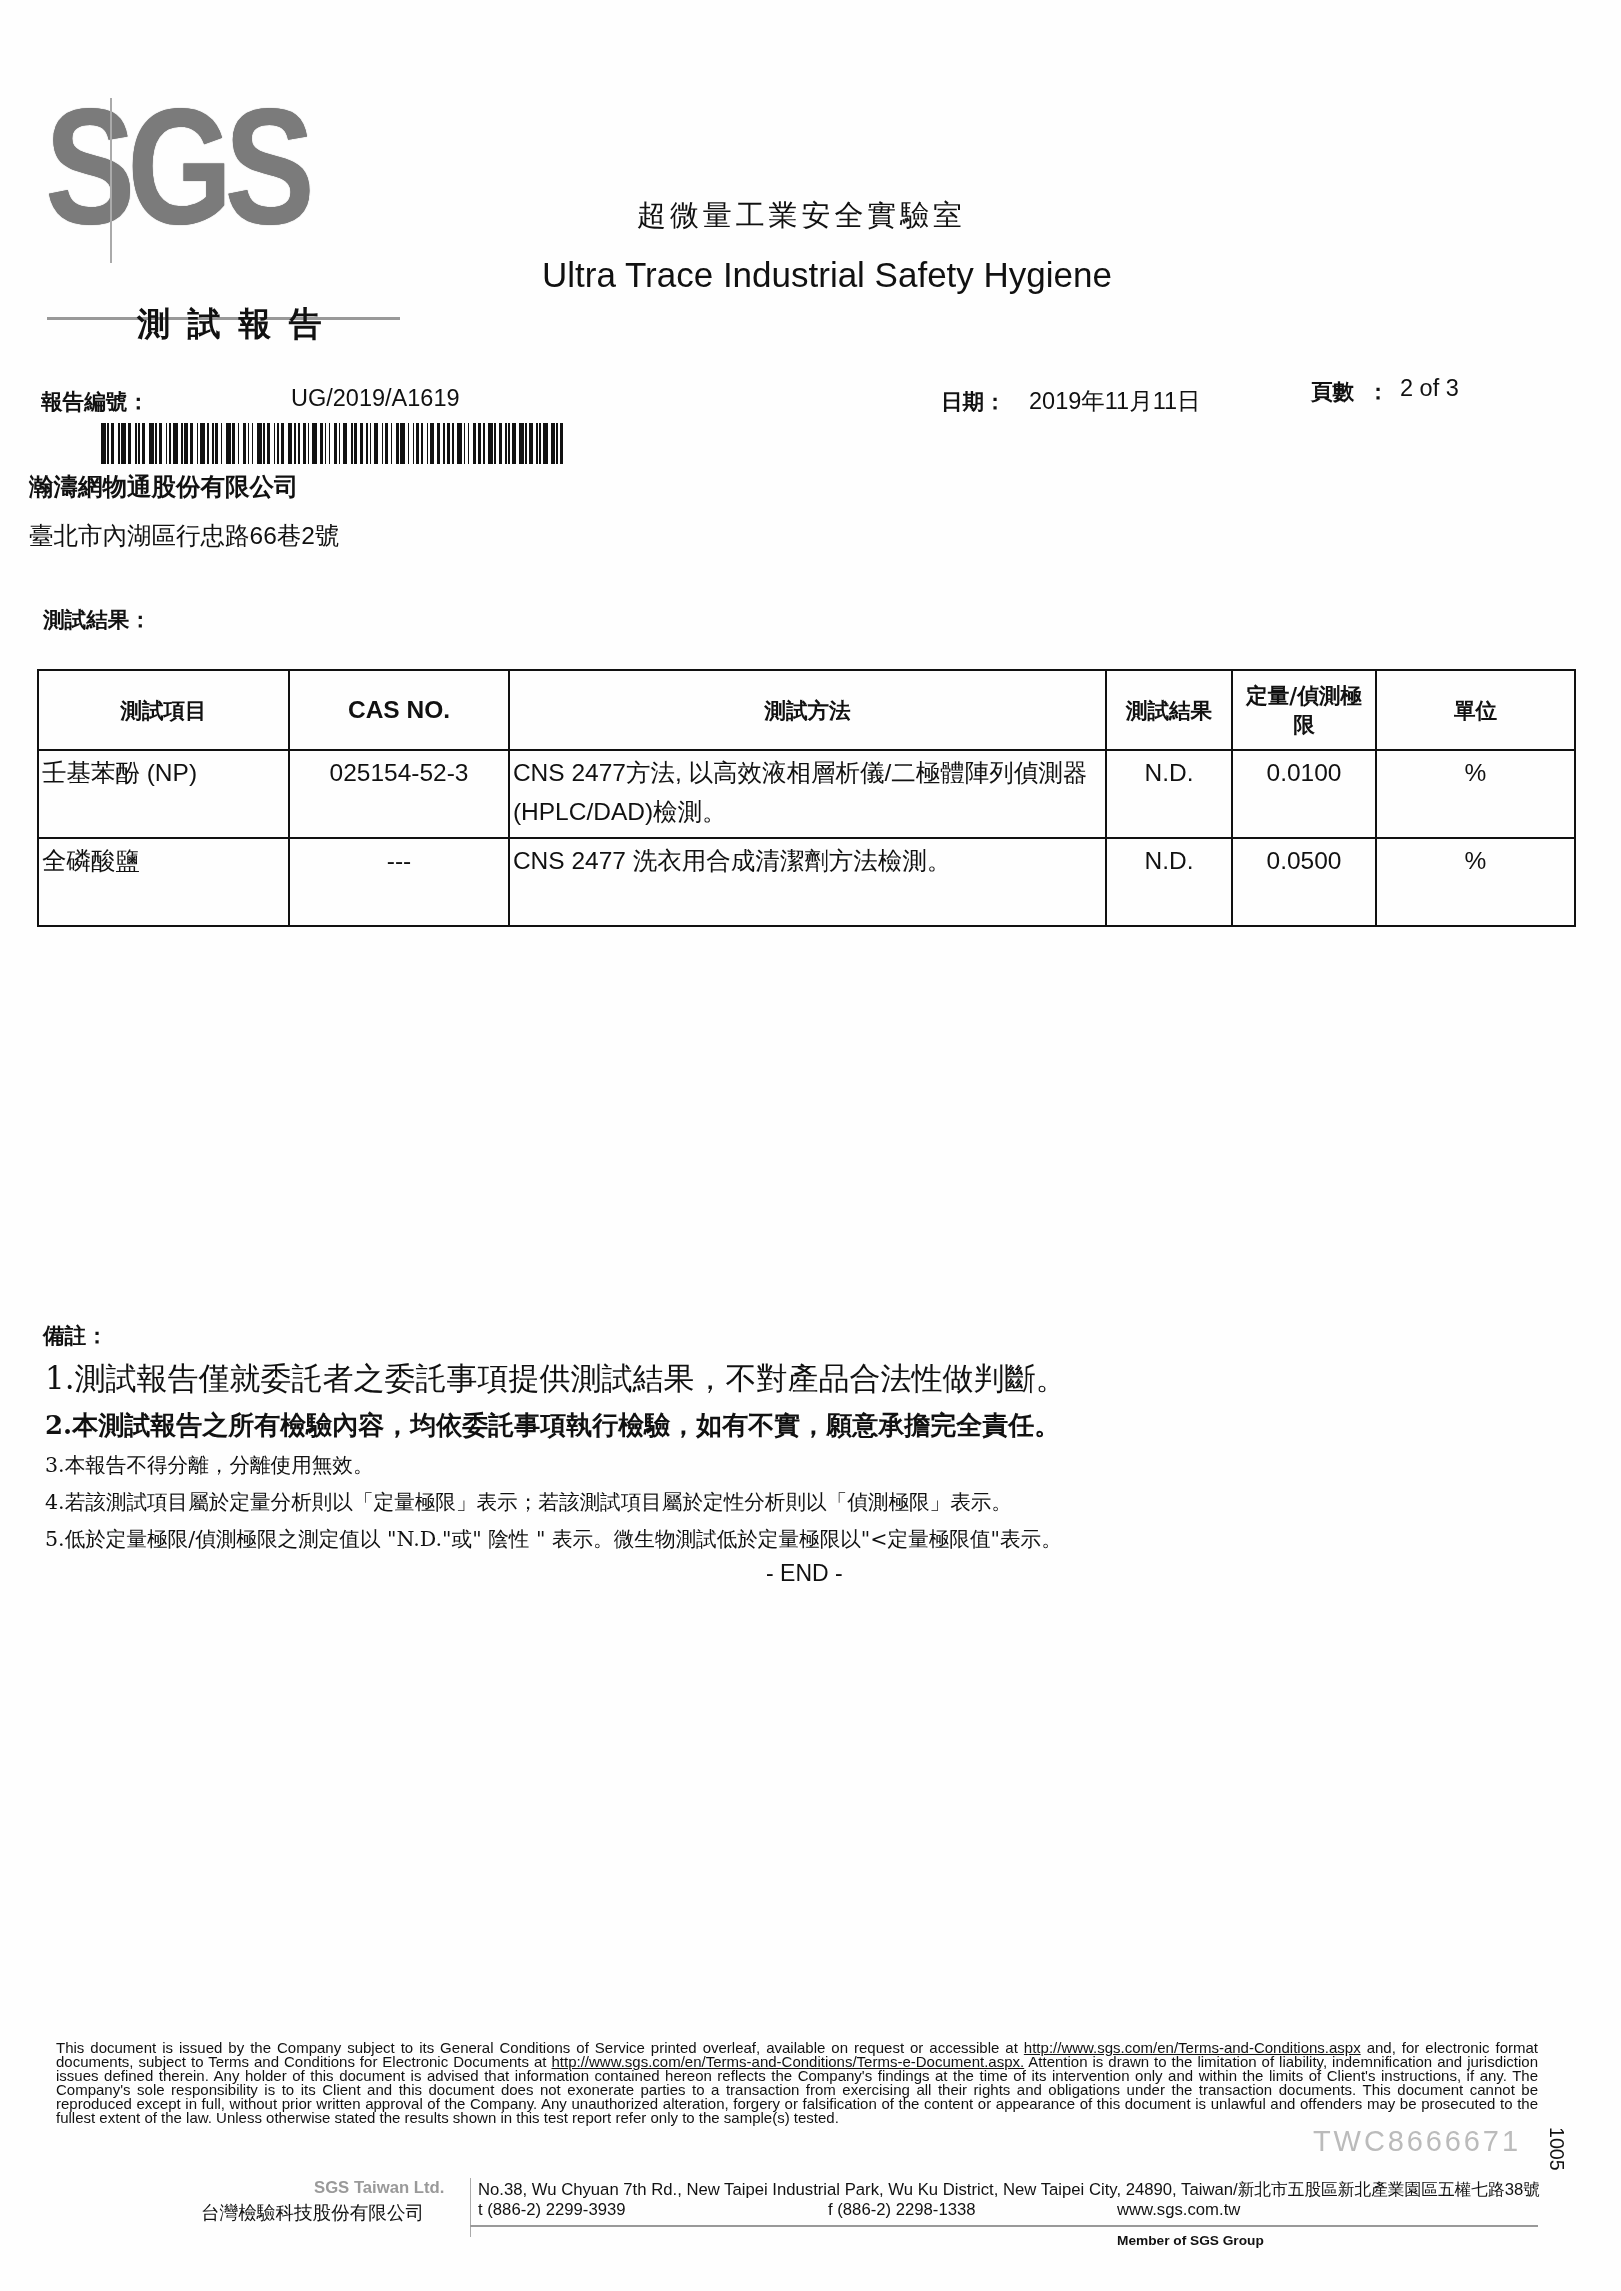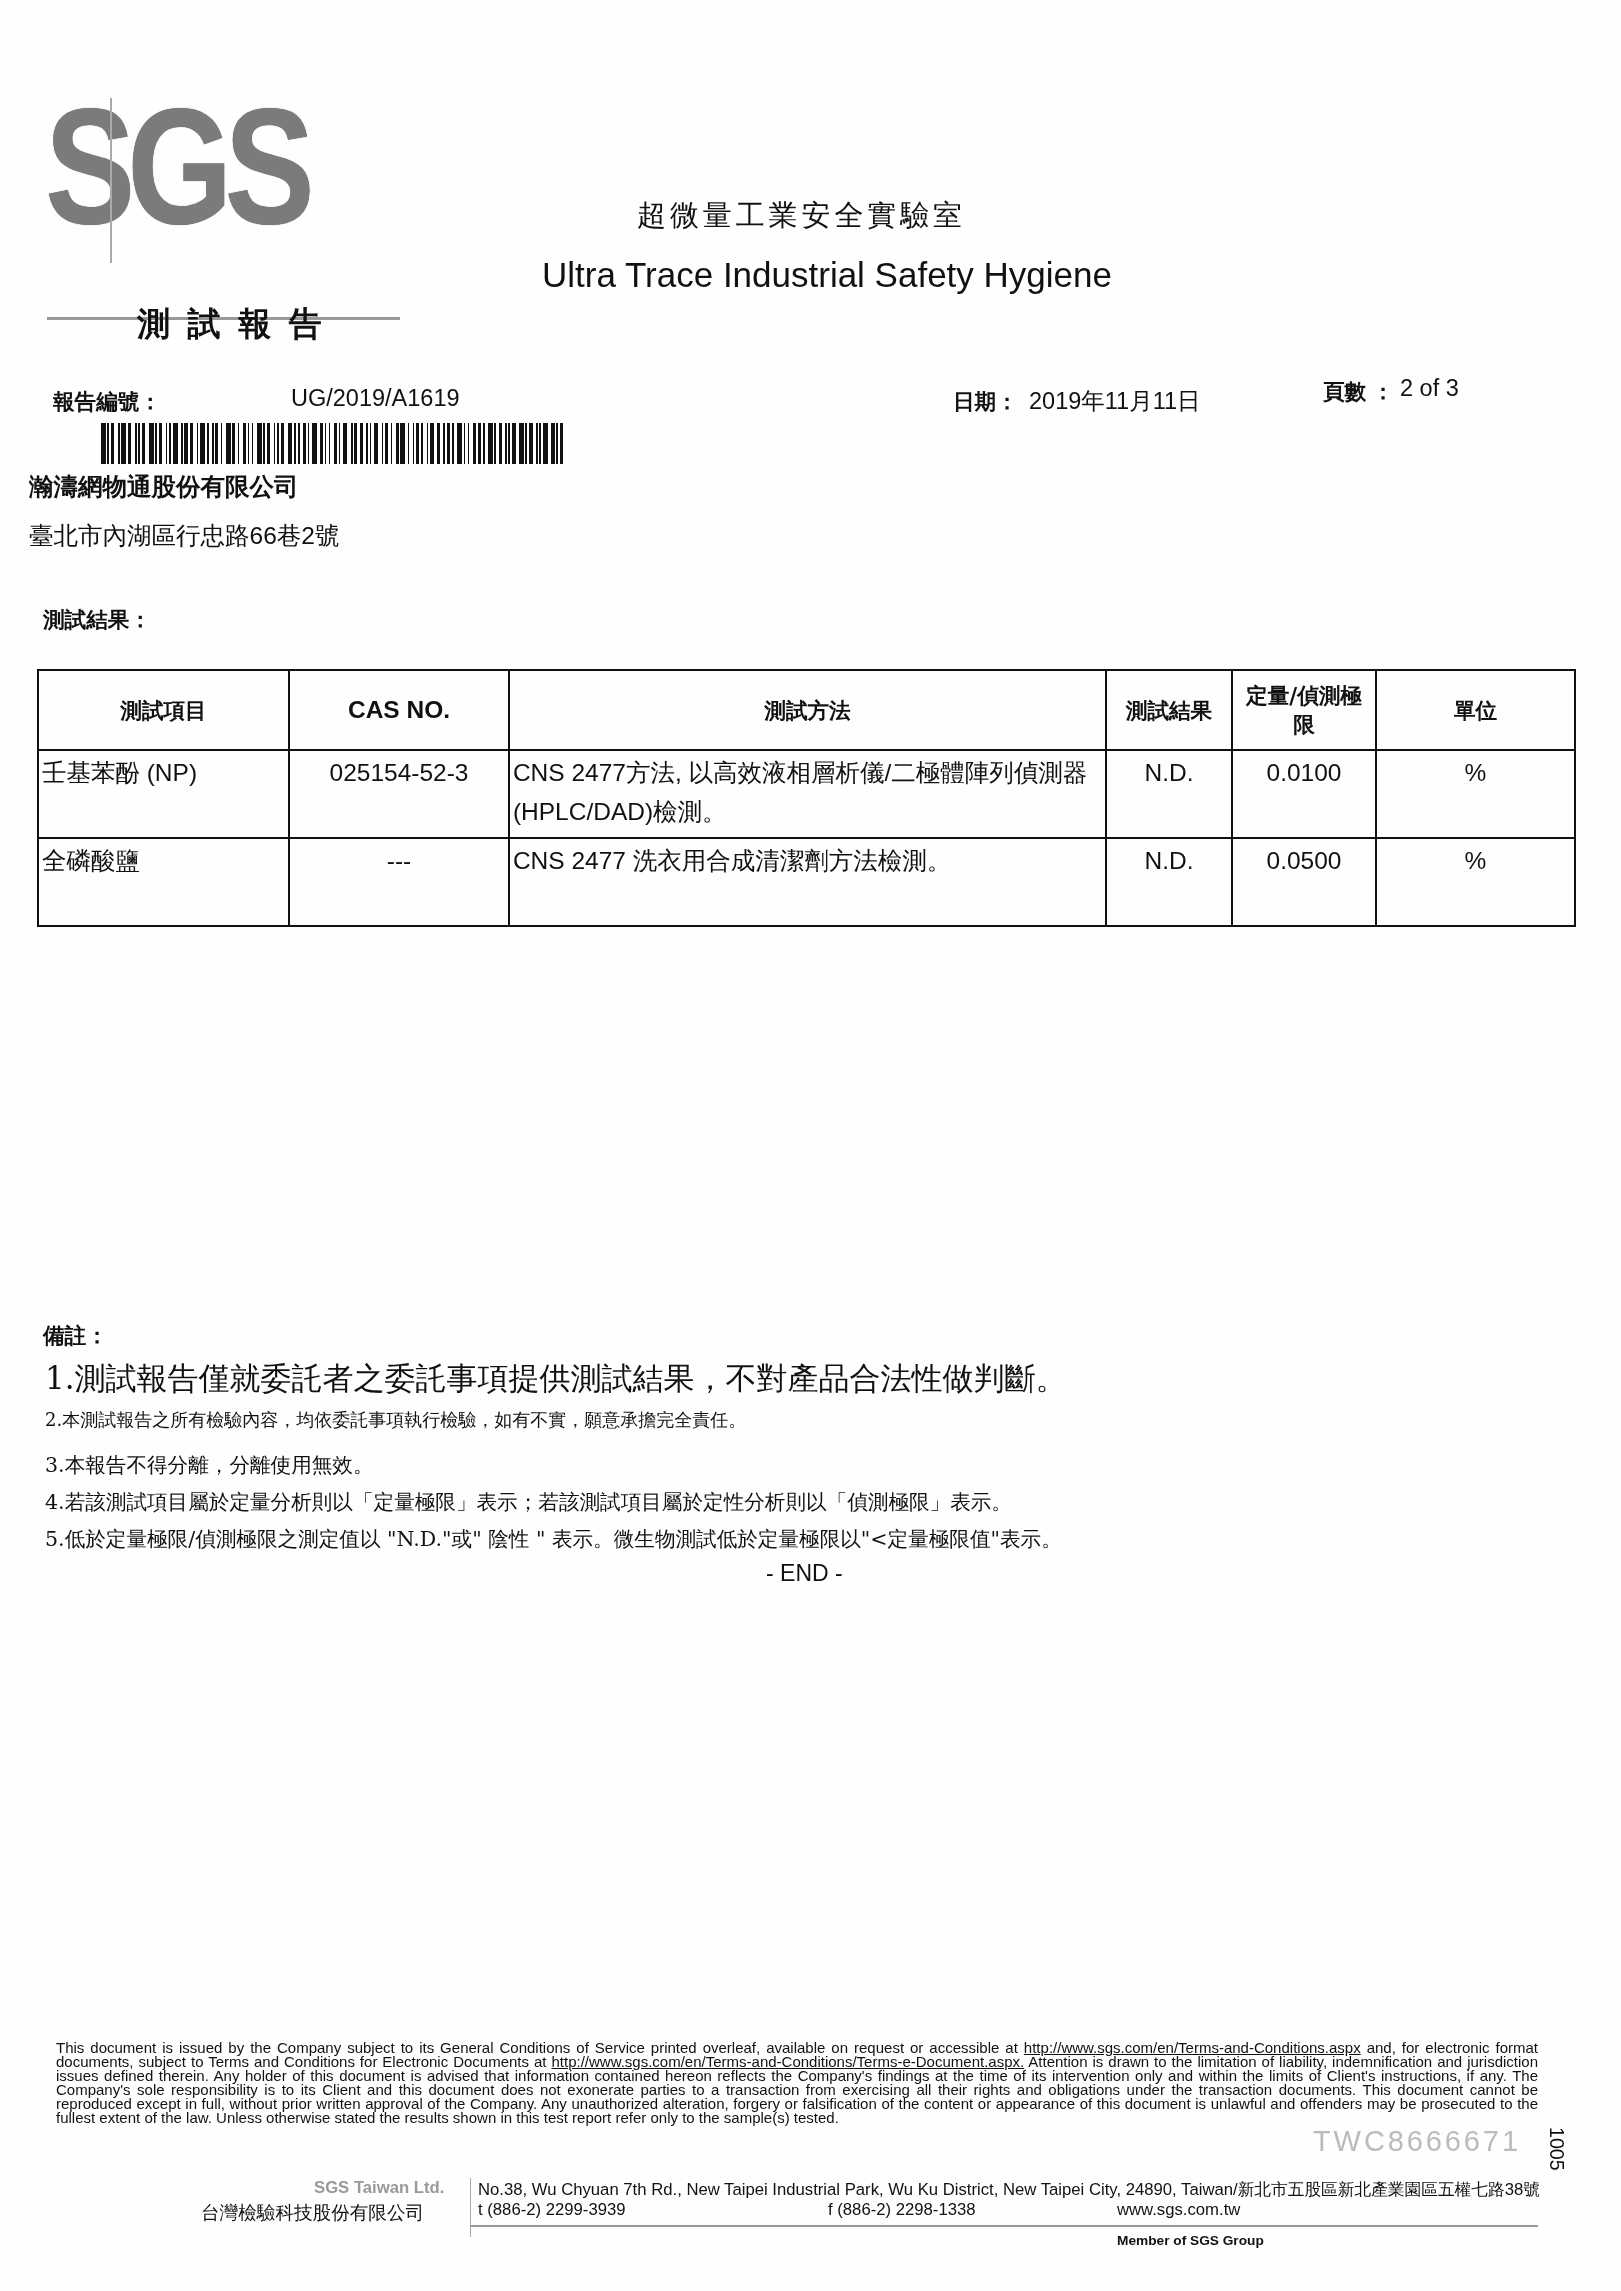--- a/index.html
+++ b/index.html
@@ -28,7 +28,7 @@
 
   .report-title { left: 137px; top: 302px; font-size: 33px; font-weight: bold; letter-spacing: 17.6px; font-family: "DejaVu Serif", serif; }
 
-  .meta-label { font-size: 21.6px; font-weight: bold; font-family: Liberation Sans, sans-serif; margin-left: 12px; }
+  .meta-label { font-size: 21.6px; font-weight: bold; font-family: Liberation Mono, monospace; }
   .meta-val { font-size: 23.5px; }
   .barcode { left: 101px; top: 423px; width: 568px; height: 41px; display: flex; align-items: stretch; }
   .barcode span { display: block; background: #111; height: 100%; }

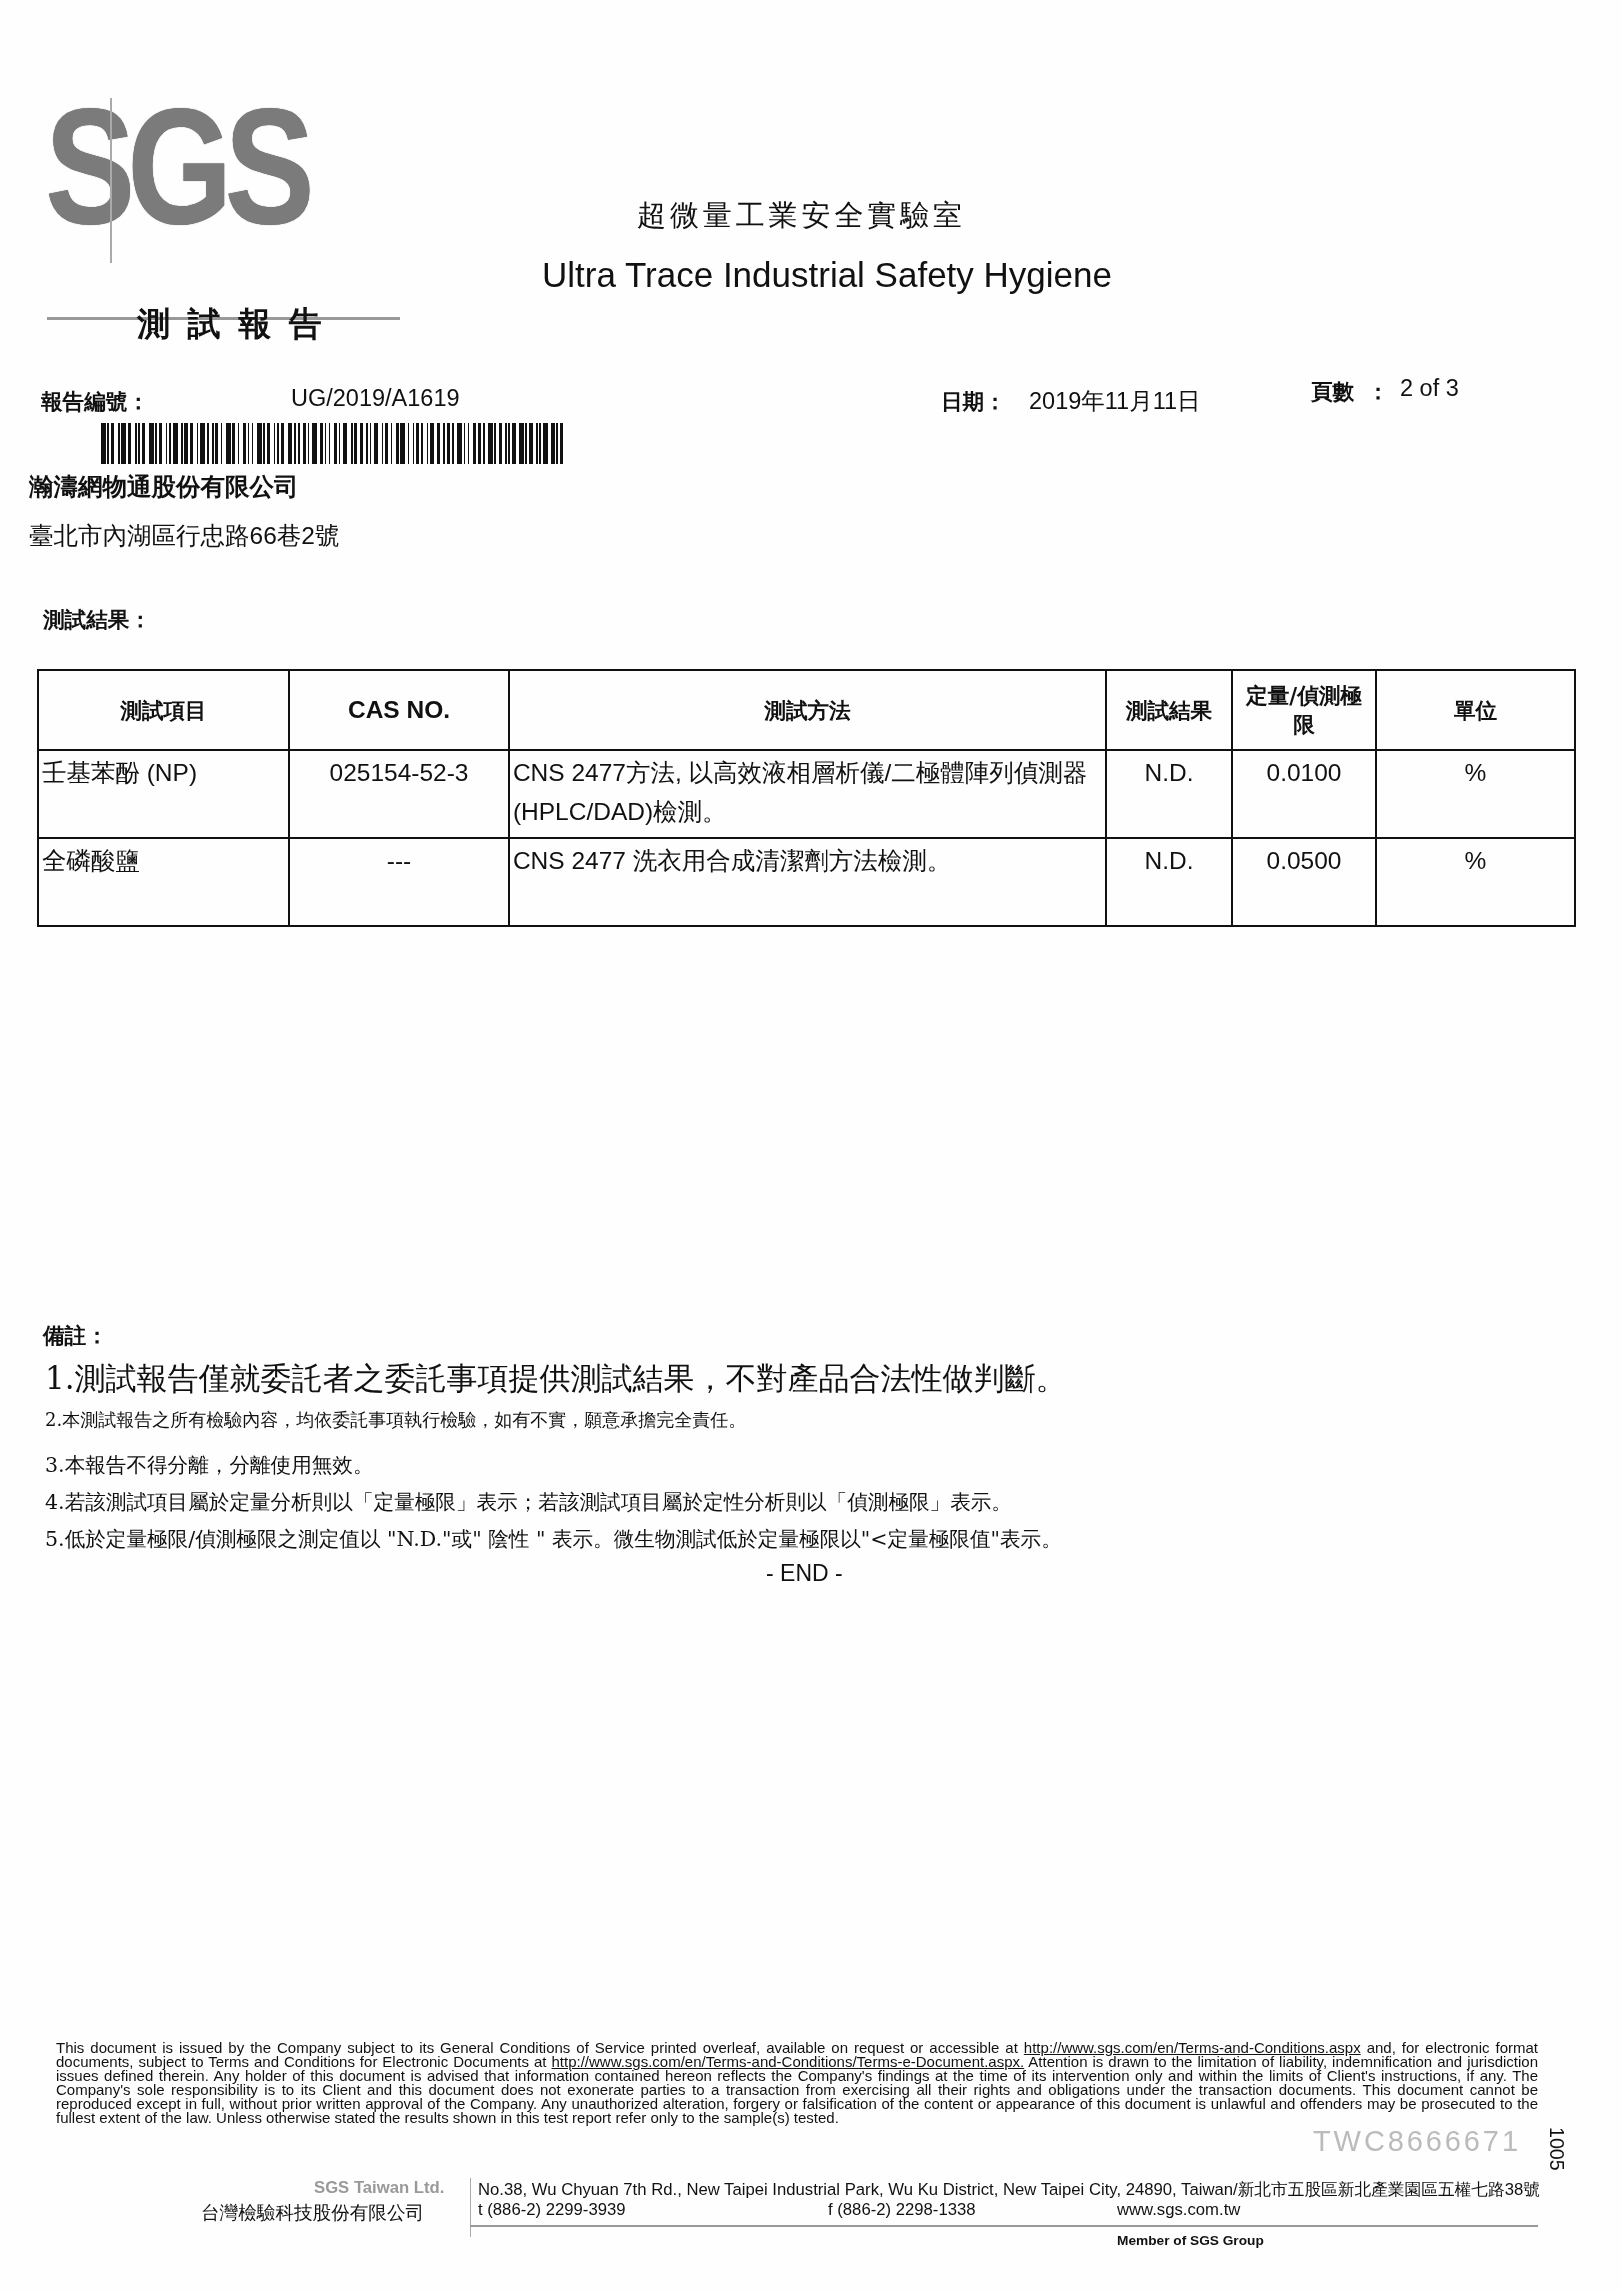--- a/index.html
+++ b/index.html
@@ -57,7 +57,7 @@
   .notes-head { left: 43px; top: 1321px; font-size: 21.6px; font-weight: bold; font-family: "DejaVu Serif", serif; }
   .note { left: 45px; font-family: "DejaVu Serif", serif; }
   .note1 { top: 1358px; font-size: 31px; }
-  .note2 { top: 1408px; font-size: 18px; }
+  .note2 { top: 1408px; font-size: 26px; font-weight: bold; }
   .note3 { top: 1451px; font-size: 20.6px; }
   .note4 { top: 1488px; font-size: 20.6px; }
   .note5 { top: 1525px; font-size: 20.6px; }

